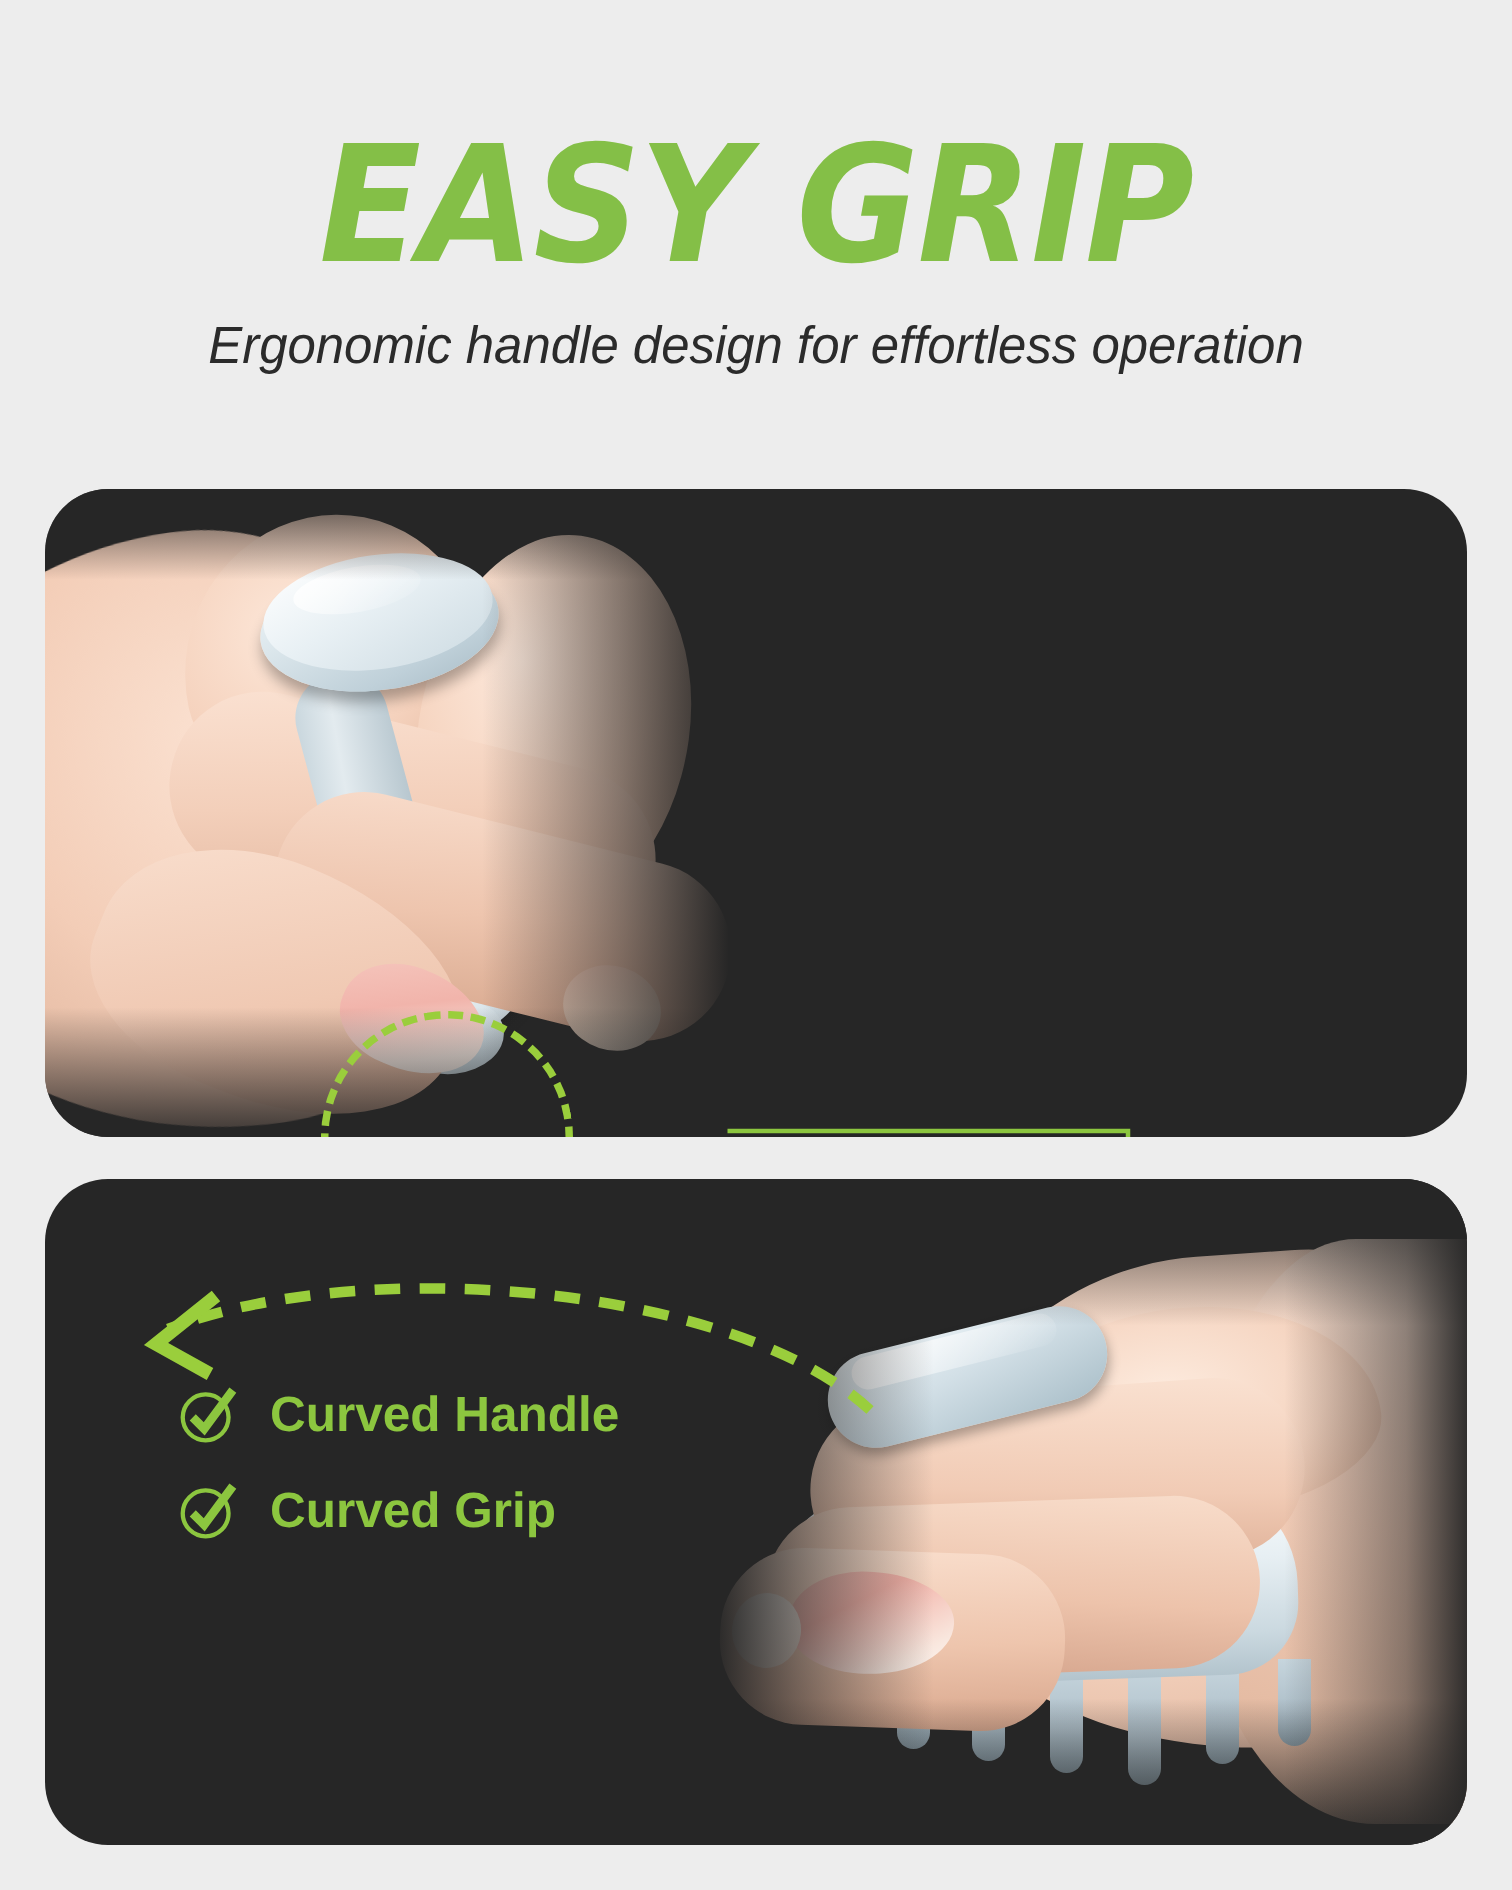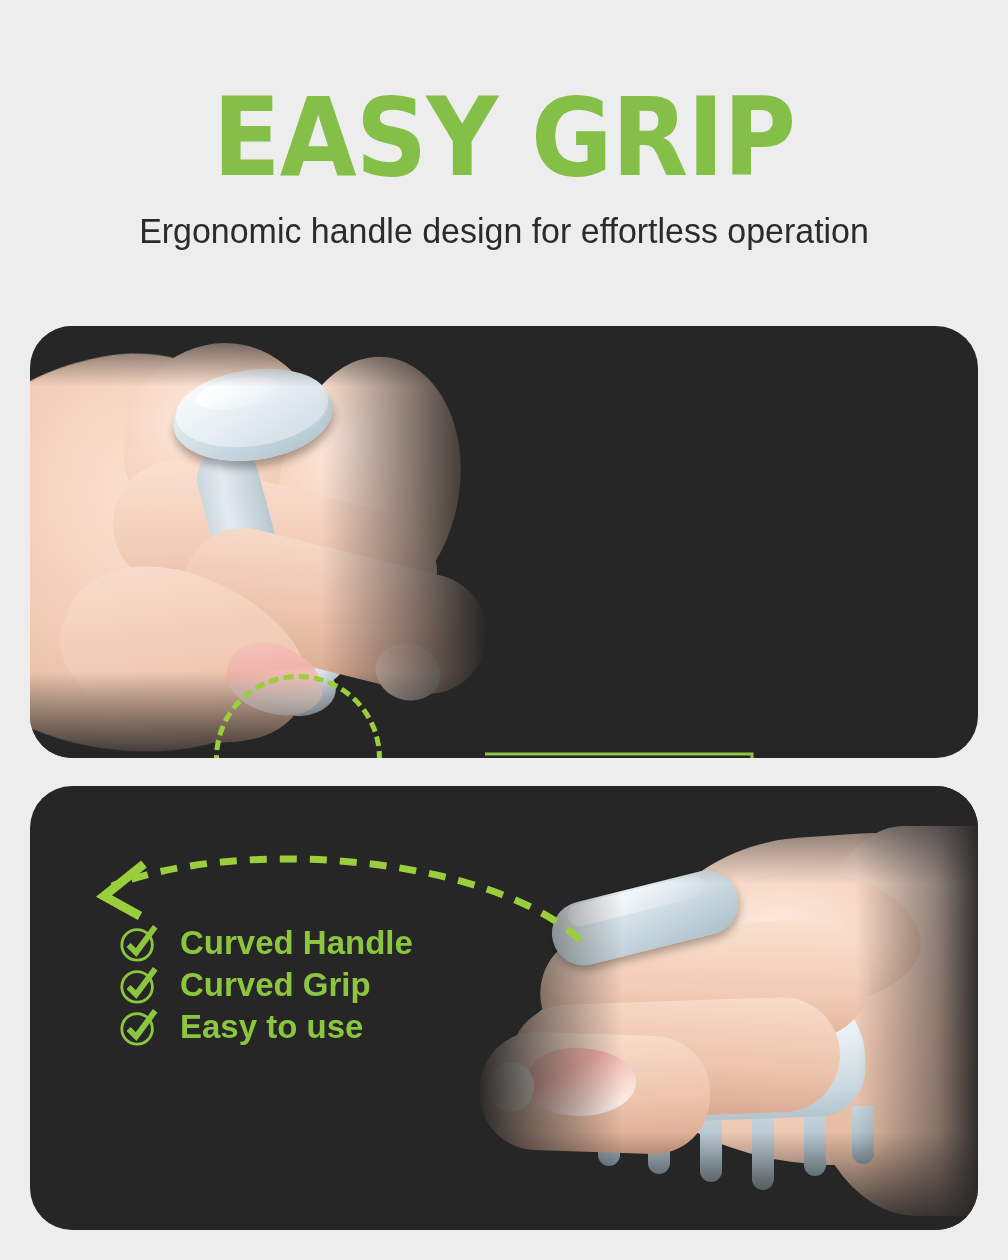--- a/index.html
+++ b/index.html
@@ -22,6 +22,7 @@
     top: 0;
     width: 916px;
     height: 300px;
+    font-style: italic;
   }
   .title {
     position: absolute;

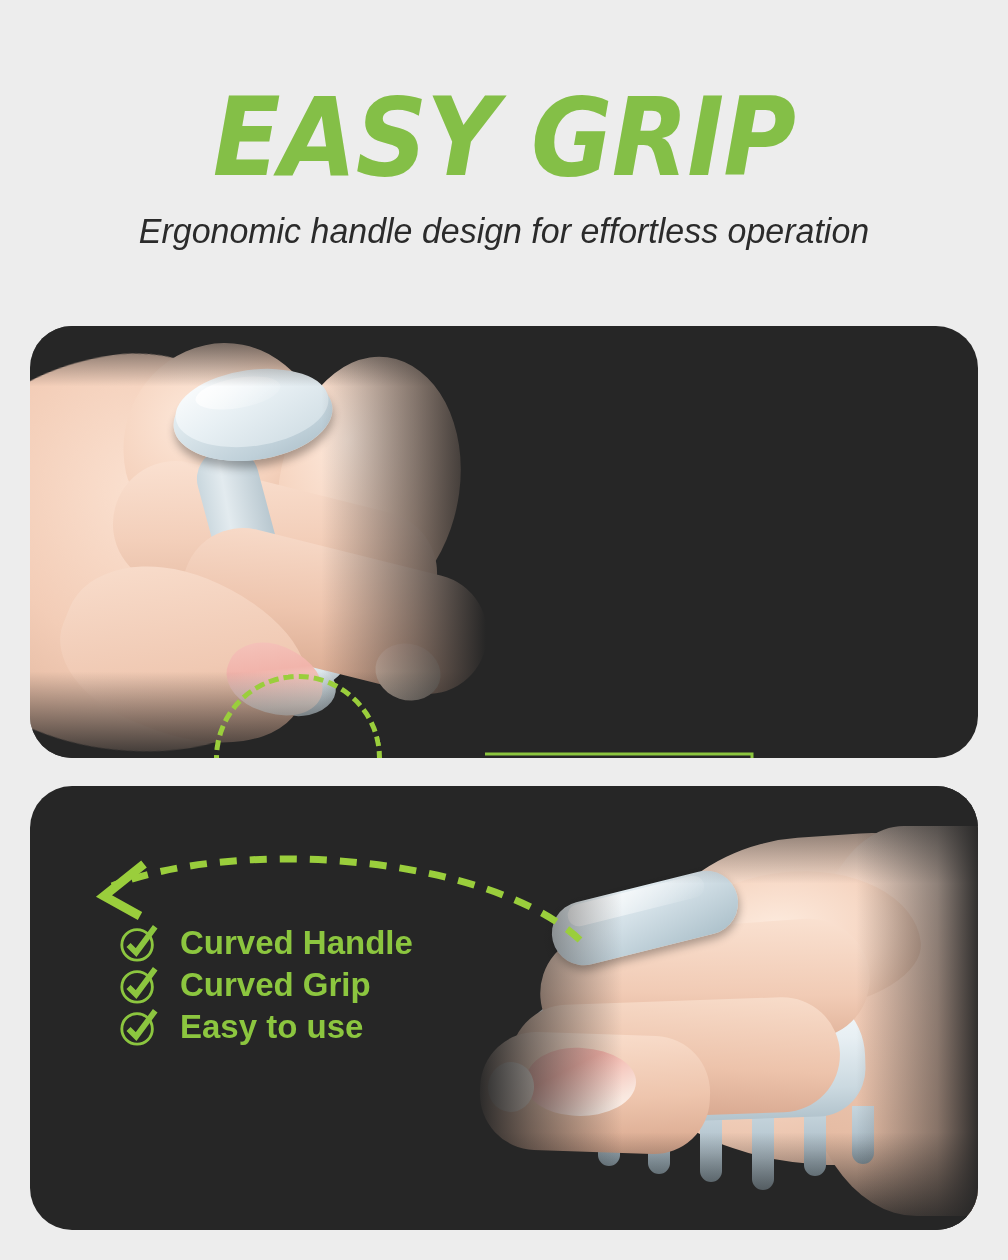--- a/index.html
+++ b/index.html
@@ -436,6 +436,7 @@
     top: 922px;
     display: flex;
     flex-direction: column;
+    gap: 22px;
     justify-content: space-between;
   }
   .bullet-row {

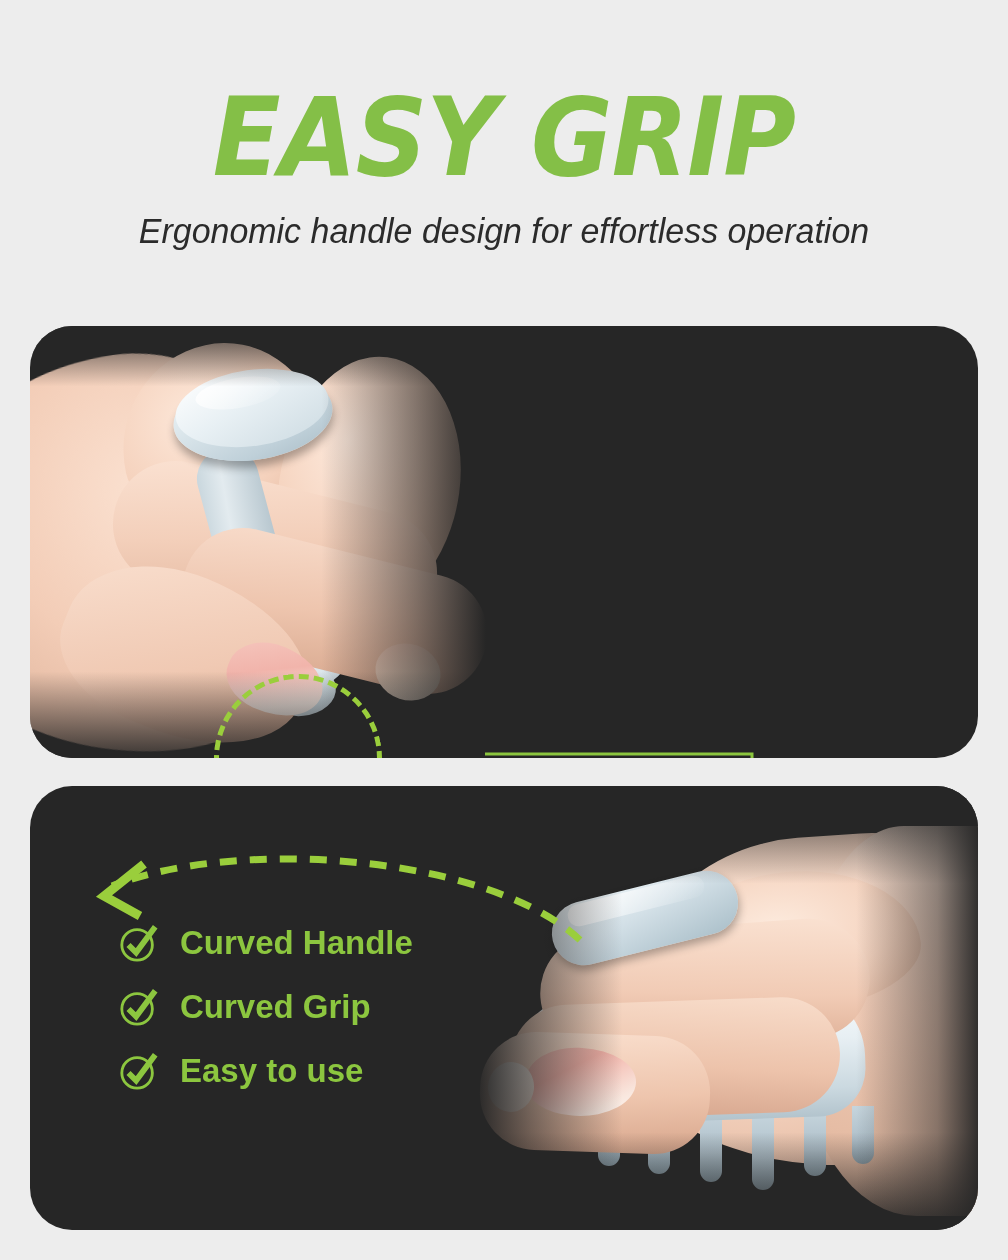--- a/index.html
+++ b/index.html
@@ -539,13 +539,6 @@
       <span class="bullet-text">Curved Grip</span>
     </div>
 
-    <div class="bullet-row">
-      <svg class="check-icon" viewBox="0 0 44 44">
-        <circle cx="20" cy="24" r="16" fill="none" stroke="#8cc63f" stroke-width="3"></circle>
-        <path d="M11 24 L19 32 L39 5" fill="none" stroke="#8cc63f" stroke-width="6" stroke-linecap="butt" stroke-linejoin="miter"></path>
-      </svg>
-      <span class="bullet-text">Easy to use</span>
-    </div>
   </div>
 </div>
 

